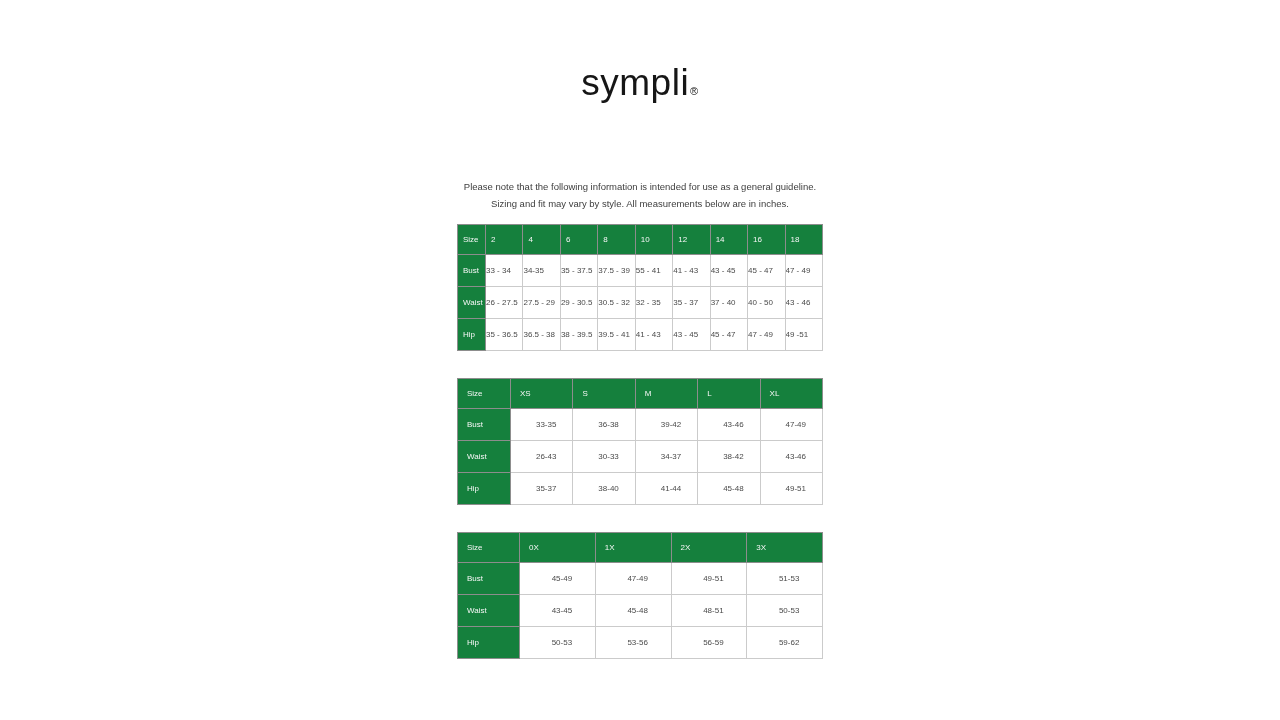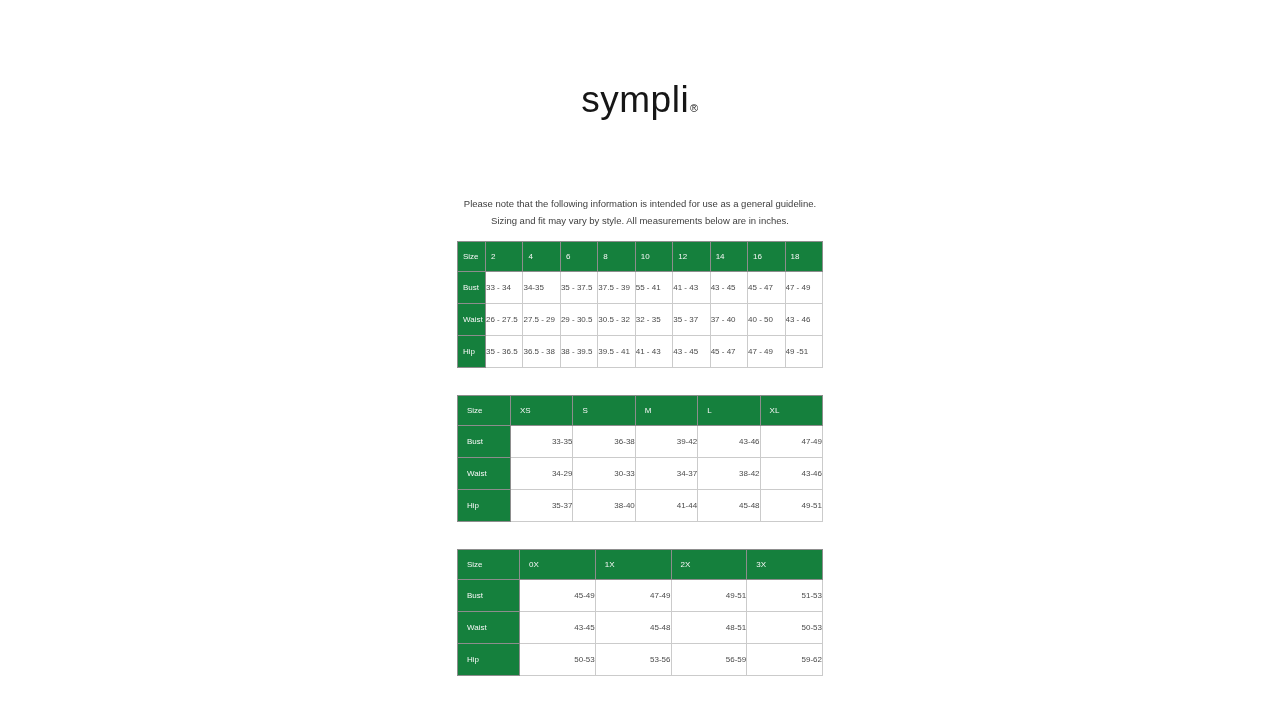--- a/index.html
+++ b/index.html
@@ -12,7 +12,7 @@
   }
   .page {
     width: 366px;
-    margin: 17px auto;
+    margin: 0 auto;
   }
   .logo-wrap {
     text-align: center;

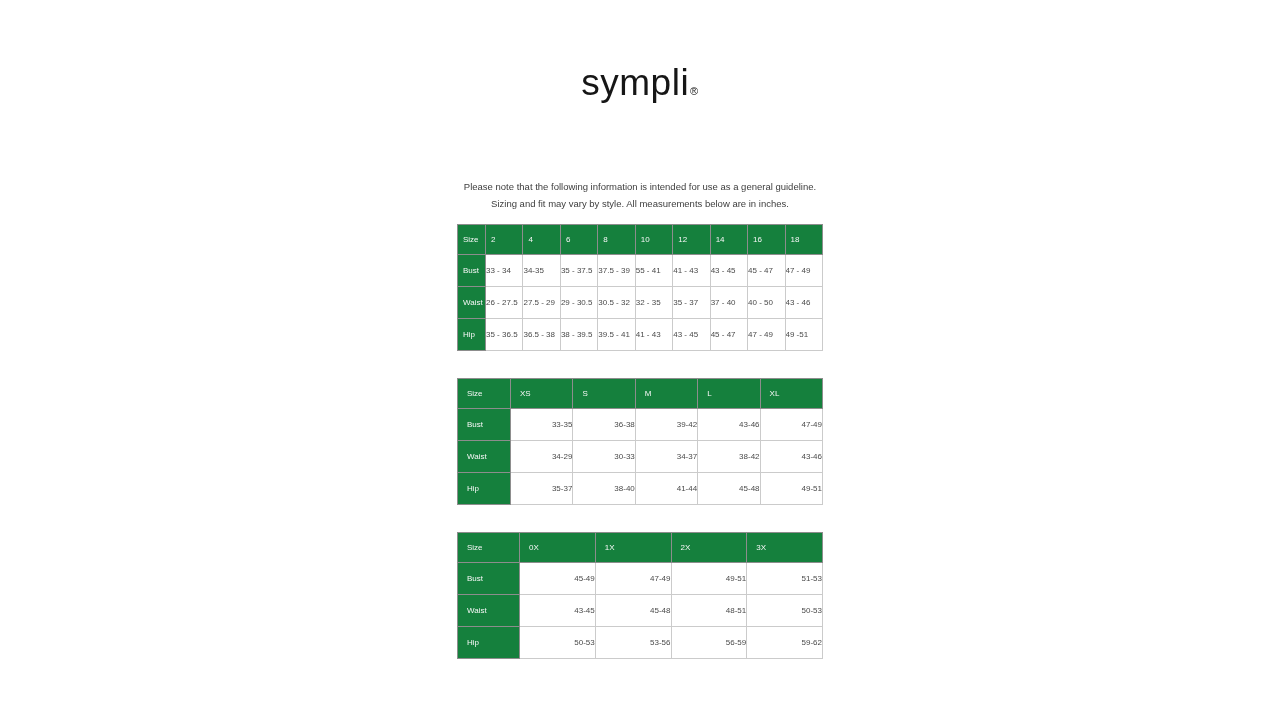--- a/index.html
+++ b/index.html
@@ -69,7 +69,7 @@
   #table-letter, #table-plus { margin-top: 27px; }
   #table-letter thead th, #table-plus thead th,
   #table-letter tbody th, #table-plus tbody th { text-align: left; padding-left: 9px; }
-  #table-letter tbody td, #table-plus tbody td { text-align: right; padding-left: 9px; }
+  #table-letter tbody td, #table-plus tbody td { text-align: center; padding-left: 9px; }
   #table-letter .dark-cell, #table-plus .dark-cell { padding-left: 9px; }
 </style>
 </head>

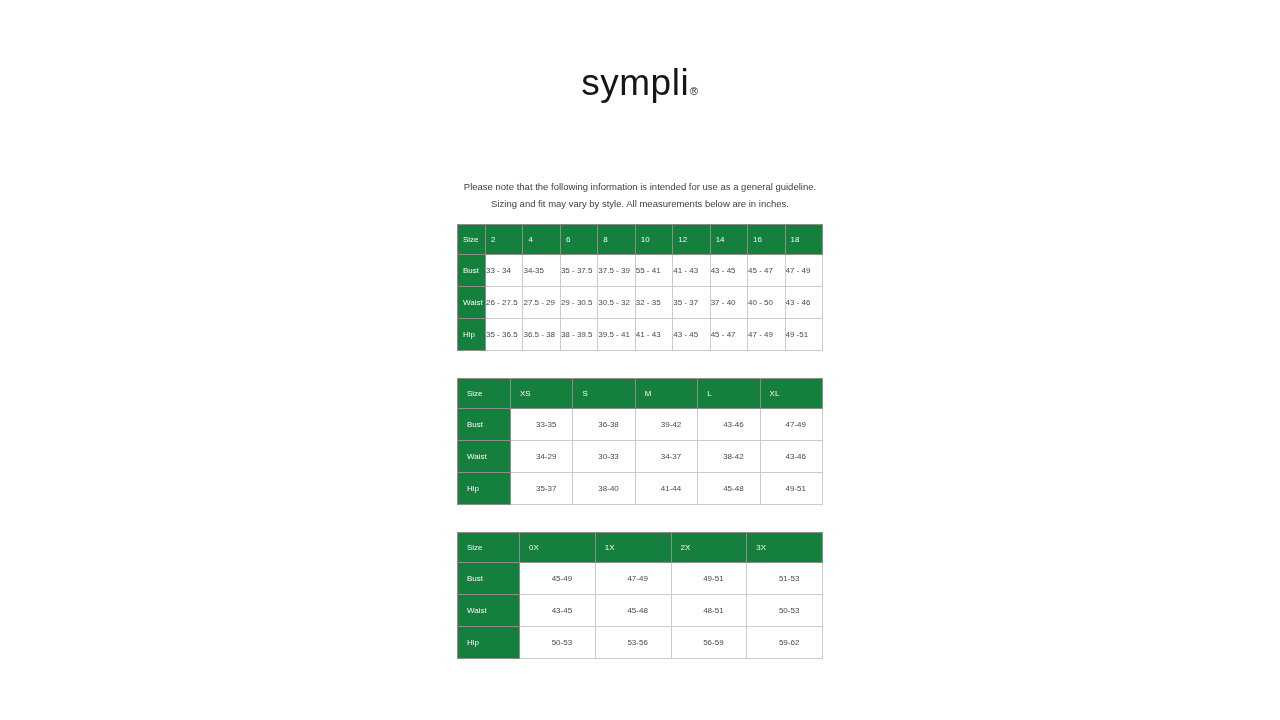--- a/index.html
+++ b/index.html
@@ -182,7 +182,7 @@
         </tr>
         <tr>
           <th class="dark-cell">Waist</th>
-          <td>34-29</td>
+          <td>26-43</td>
           <td>30-33</td>
           <td>34-37</td>
           <td>38-42</td>

